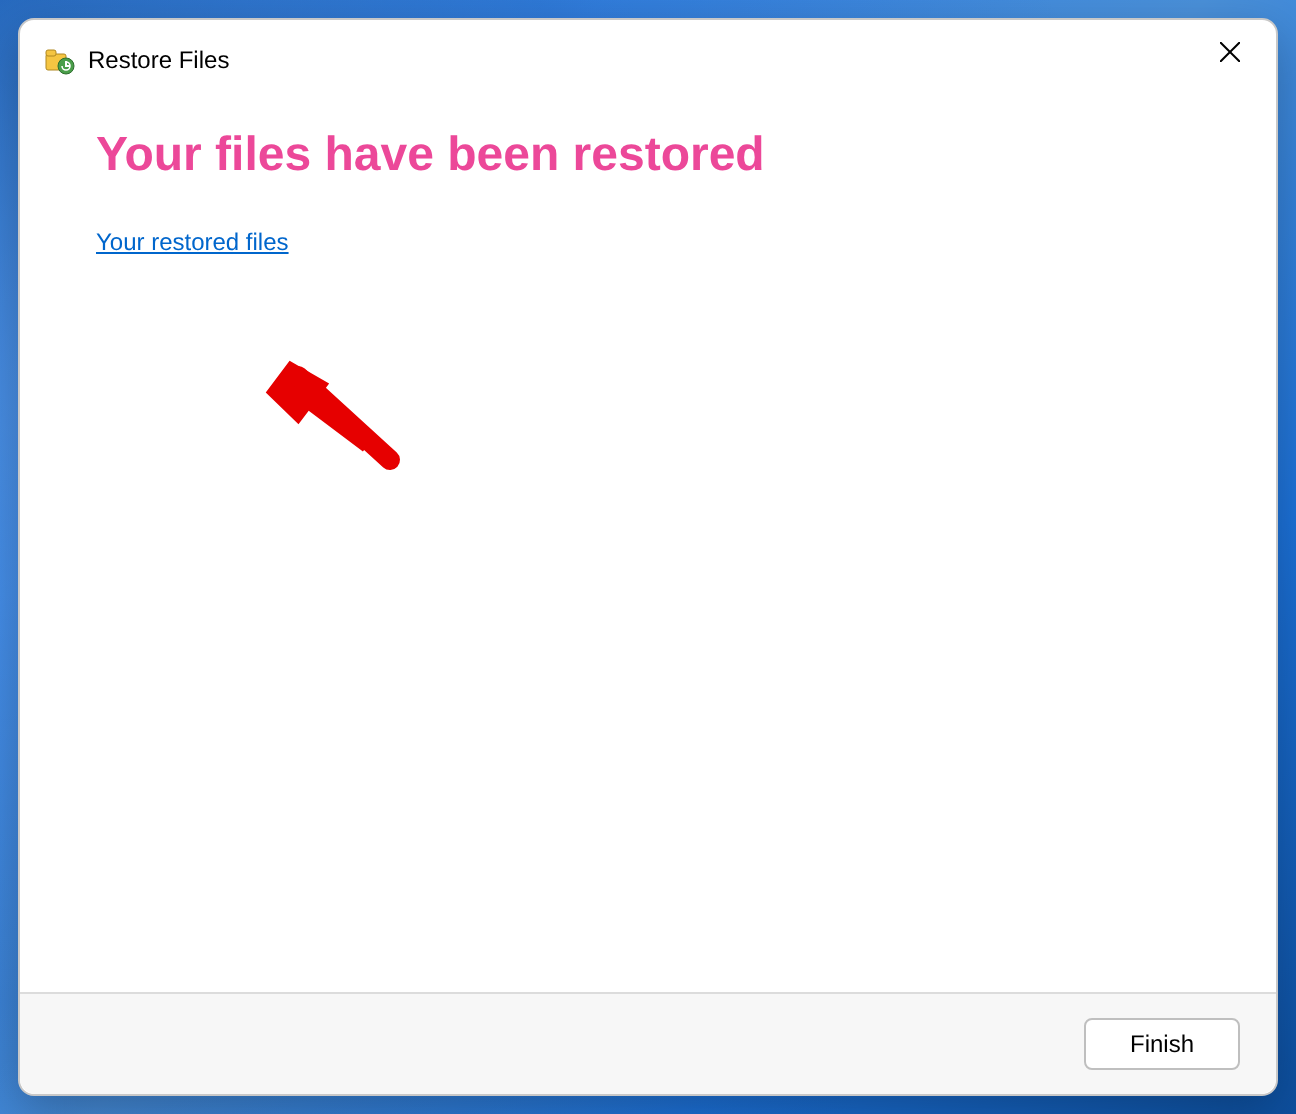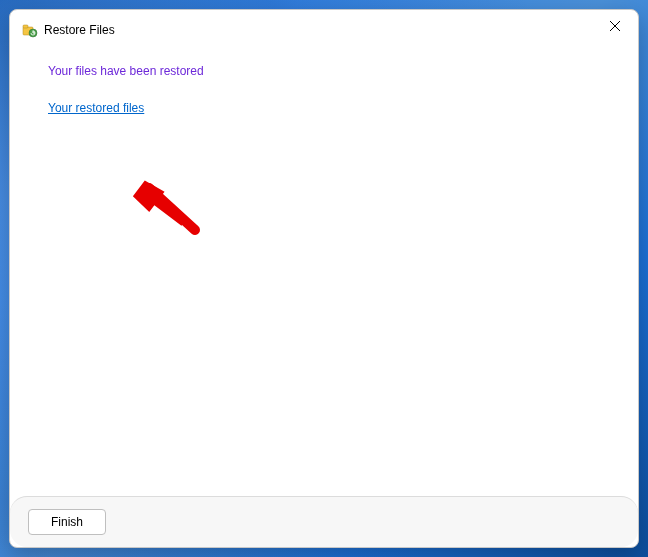--- a/index.html
+++ b/index.html
@@ -71,9 +71,9 @@
       position: relative;
     }
     .heading {
-      font-size: 12px;
-      font-weight: 400;
-      color: #6d28d9;
+      font-size: 24px;
+      font-weight: 700;
+      color: #ec4899;
       margin-bottom: 20px;
     }
     .link {

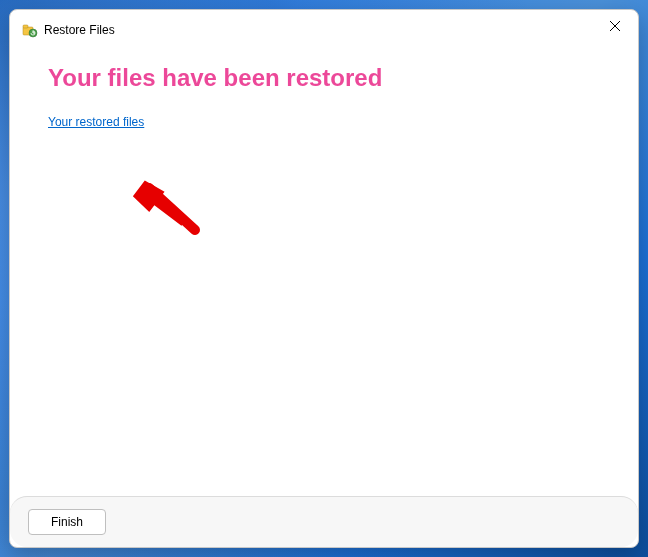--- a/index.html
+++ b/index.html
@@ -87,11 +87,10 @@
       border-top: 1px solid #dcdcdc;
       padding: 12px 18px;
       display: flex;
-      justify-content: flex-start;
+      justify-content: flex-end;
       background: #f7f7f7;
       border-bottom-left-radius: 8px;
       border-bottom-right-radius: 8px;
-      border-radius: 17px;
     }
     .finish-btn {
       min-width: 78px;

